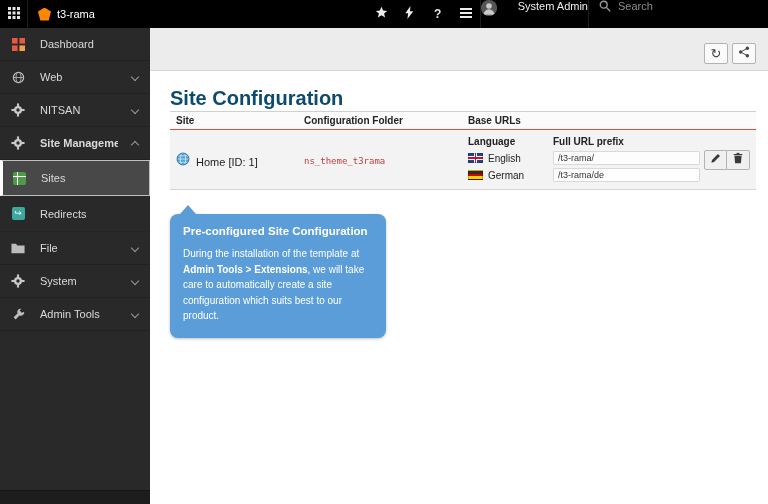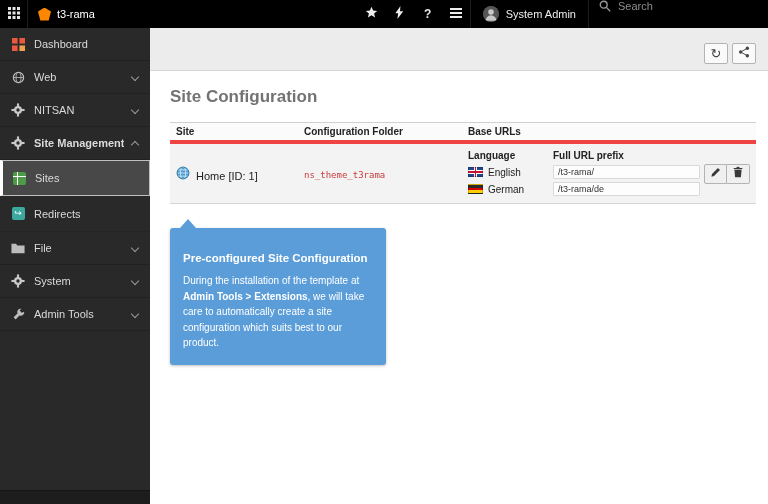--- a/index.html
+++ b/index.html
@@ -14,7 +14,7 @@
   .logo{width:13px;height:13px;background:#ff8700;clip-path:polygon(50% 0,100% 30%,82% 100%,18% 100%,0 30%)}
   .topbar-right{margin-left:auto;display:flex;align-items:stretch}
   .help-glyph{font-size:12px;font-weight:bold;color:#e6e6e6}
-  .user-menu{display:flex;align-items:center;gap:7px;padding:0 12px;border-left:1px solid #1c1c1c;cursor:pointer;color:#eee}
+  .user-menu{display:flex;align-items:flex-start;gap:21px;padding:0 0;border-left:1px solid #1c1c1c;cursor:pointer;color:#eee}
   .avatar{width:16px;height:16px;border-radius:50%;overflow:hidden;background:#555;display:flex;flex:none}
   .search-box{display:flex;align-items:flex-start;gap:7px;padding:0 10px;border-left:1px solid #1c1c1c;width:180px}
   .search-box input{background:transparent;border:none;outline:none;color:#ccc;font-size:11px;width:130px;font-family:"Liberation Sans",sans-serif}

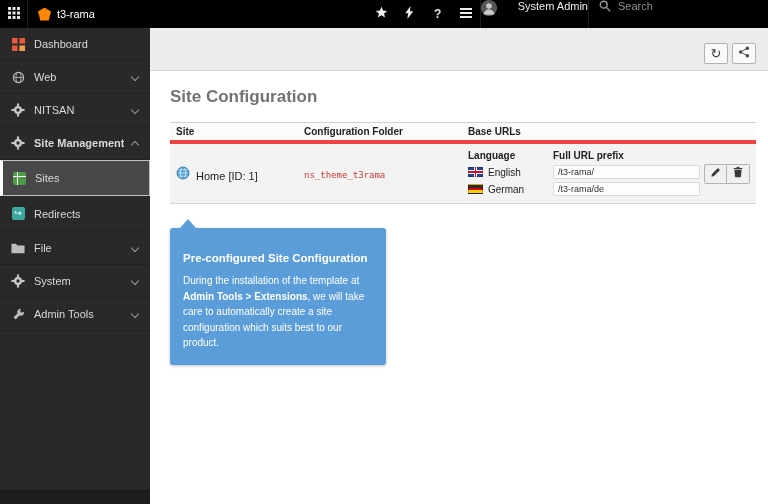--- a/index.html
+++ b/index.html
@@ -25,7 +25,7 @@
 
   
   .sidebar{width:150px;background:#292929;flex:none;position:relative}
-  .nav-item{display:flex;align-items:center;gap:8px;height:33px;padding:0 8px 0 10px;border-bottom:1px solid #212121;color:#dadada;font-size:11px;cursor:pointer}
+  .nav-item{display:flex;align-items:center;gap:14px;height:33px;padding:0 8px 0 10px;border-bottom:1px solid #212121;color:#dadada;font-size:11px;cursor:pointer}
   .nav-sub{height:36px;border-bottom:1px solid #242424}
   .nav-sub.selected{background:#484848;border:1px solid #bfbfbf;border-left:3px solid #fff;padding-left:8px}
   .nav-icon{width:16px;height:16px;display:flex;align-items:center;justify-content:center;flex:none}

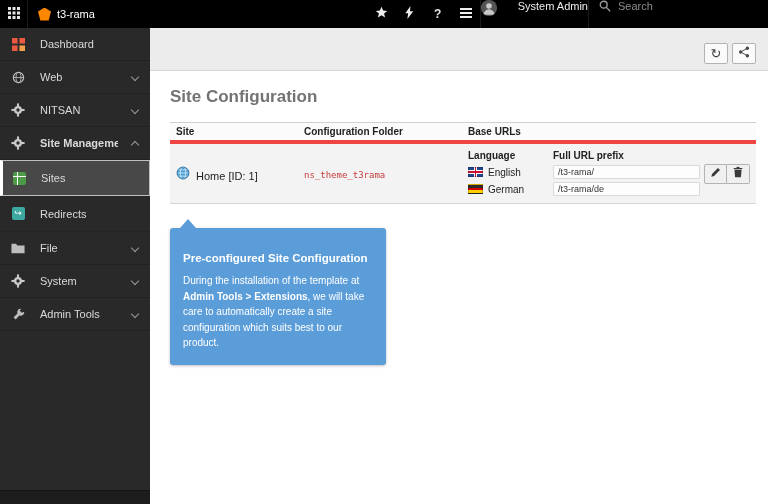--- a/index.html
+++ b/index.html
@@ -45,7 +45,7 @@
   .refresh-glyph{font-size:13px;line-height:1;color:#444}
 
   .content{padding:16px 12px 0 20px}
-  .page-title{font-size:17px;font-weight:600;color:#737373;margin-bottom:15px}
+  .page-title{font-size:20px;font-weight:600;color:#0c4a6e;margin-bottom:1px}
 
   
   .tbl{border-top:1px solid #d0d0d0}

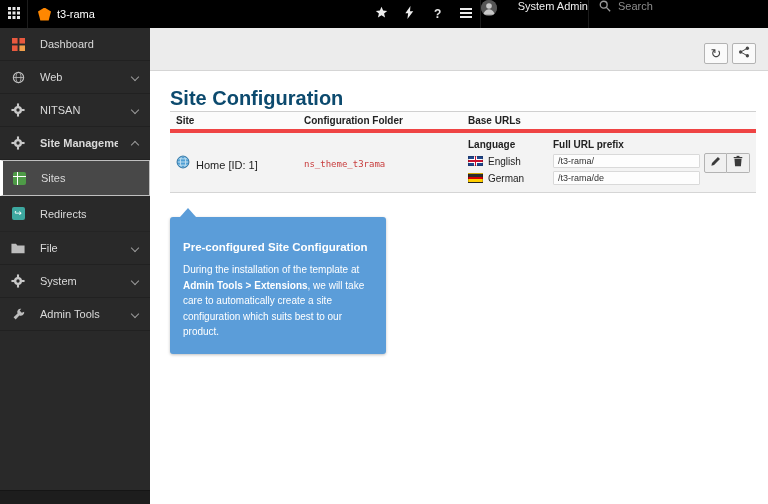--- a/index.html
+++ b/index.html
@@ -49,7 +49,7 @@
 
   
   .tbl{border-top:1px solid #d0d0d0}
-  .t-head{display:flex;align-items:center;background:#fbfbfb;border-bottom:4px solid #ef4444;padding:3px 6px;font-size:10px;font-weight:bold;color:#222}
+  .t-head{display:flex;align-items:center;background:#fbfbfb;border-bottom:1px solid #ef4444;padding:3px 6px;font-size:10px;font-weight:bold;color:#222}
   .t-row{display:flex;align-items:center;background:#f3f3f3;border-bottom:1px solid #d5d5d5;padding:4px 6px}
   .c1{width:128px;flex:none}
   .c2{width:164px;flex:none}

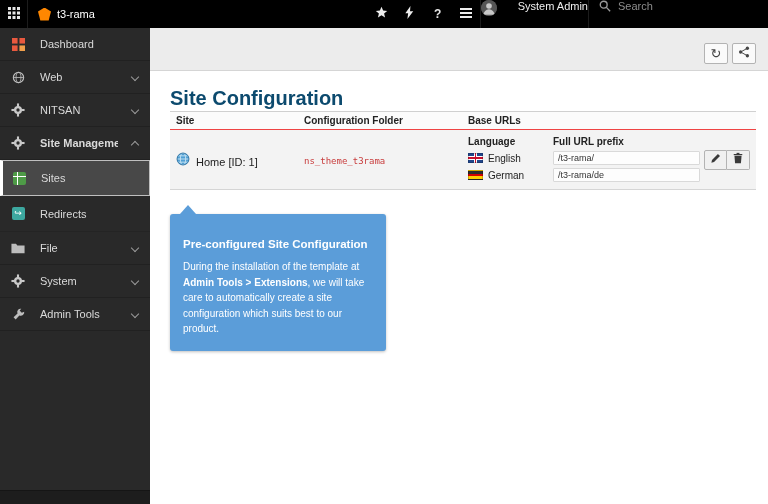--- a/index.html
+++ b/index.html
@@ -76,7 +76,7 @@
   .act-btn:last-child{border-radius:0 2px 2px 0;border-left:none}
 
   
-  .callout{position:relative;margin-top:24px;width:216px;background:#5b9dd9;color:#fff;border-radius:3px;padding:24px 13px 14px;box-shadow:0 1px 3px rgba(0,0,0,.25)}
+  .callout{position:relative;margin-top:24px;width:216px;background:#5b9dd9;color:#fff;border-radius:8px;padding:11px 13px 14px;box-shadow:0 1px 3px rgba(0,0,0,.25)}
   .callout-arrow{position:absolute;top:-9px;left:10px;width:0;height:0;border-left:8px solid transparent;border-right:8px solid transparent;border-bottom:9px solid #5b9dd9}
   .callout-title{font-size:11.5px;font-weight:bold;margin-bottom:9px}
   .callout-body{font-size:10px;line-height:1.55}

